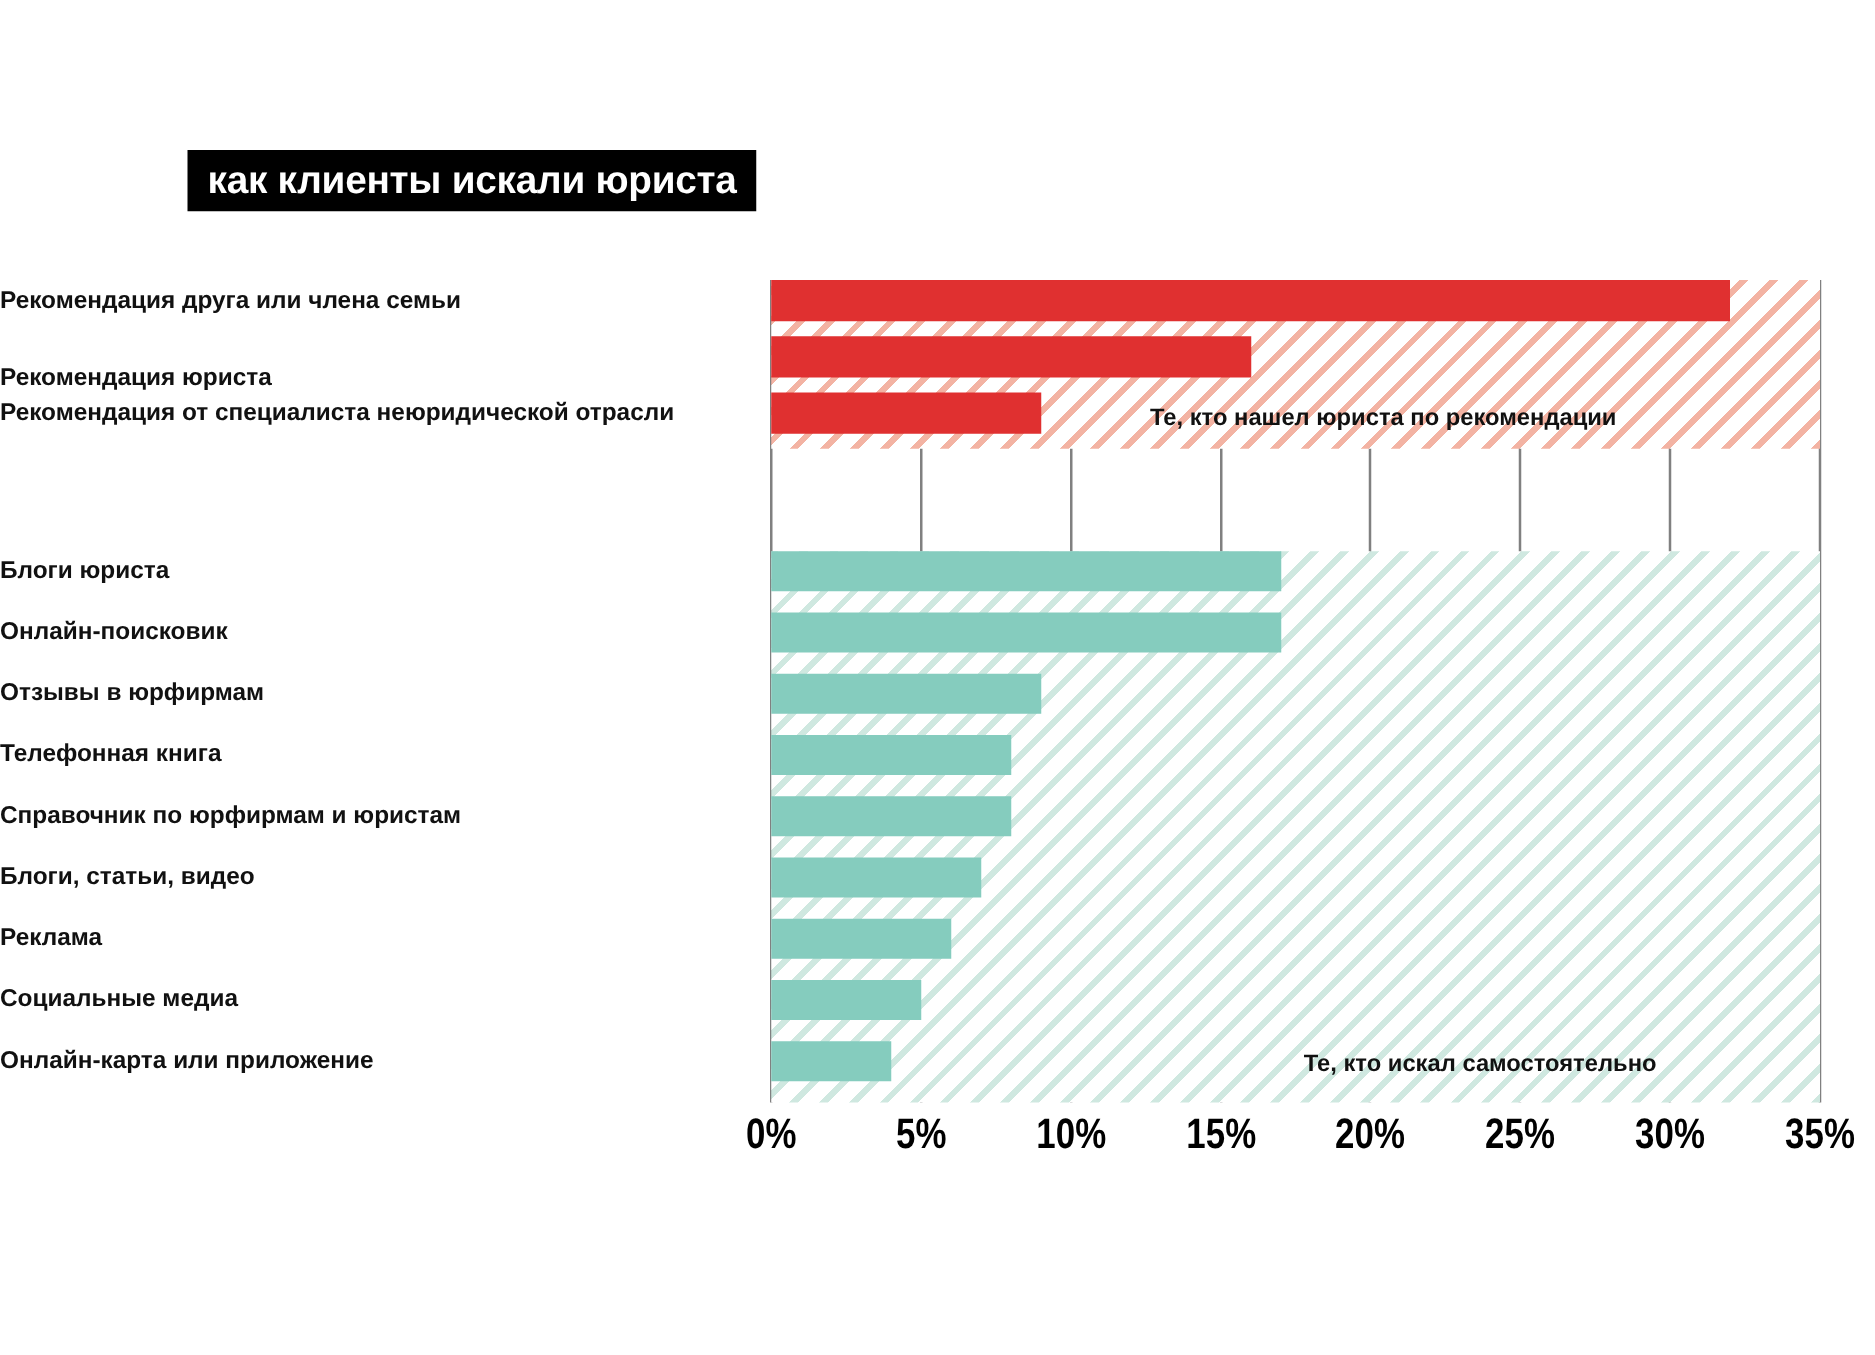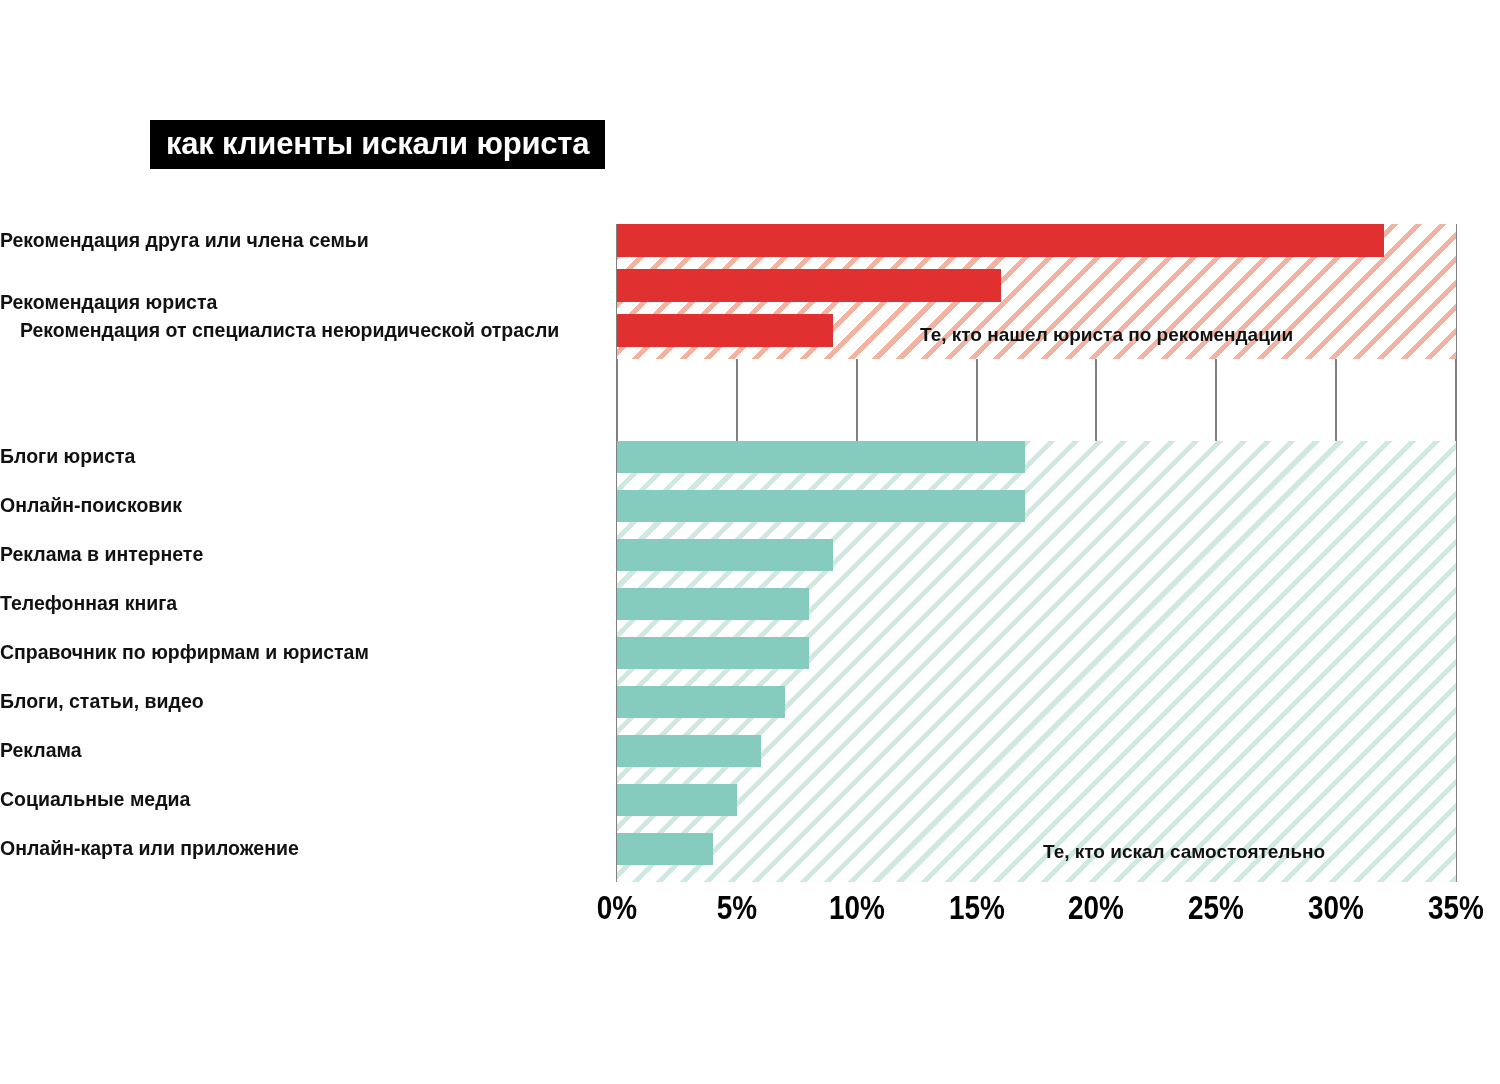--- a/index.html
+++ b/index.html
@@ -171,7 +171,7 @@
   <div id="labels">
       <div class="cat-label-wrap" style="top: 230.5px;">Рекомендация друга или члена семьи</div>
       <div class="cat-label-wrap" style="top: 293px;">Рекомендация юриста</div>
-      <div class="cat-label-wrap" style="top: 320.5px; padding-left: 20px;">Рекомендация от специалиста неюридической отрасли</div>
+      <div class="cat-label-wrap" style="top: 320.5px;">Рекомендация от специалиста неюридической отрасли</div>
       <div class="cat-label-wrap" style="top: 447px;">Блоги юриста</div>
       <div class="cat-label-wrap" style="top: 496px;">Онлайн-поисковик</div>
       <div class="cat-label-wrap" style="top: 545px;">Реклама в интернете</div>

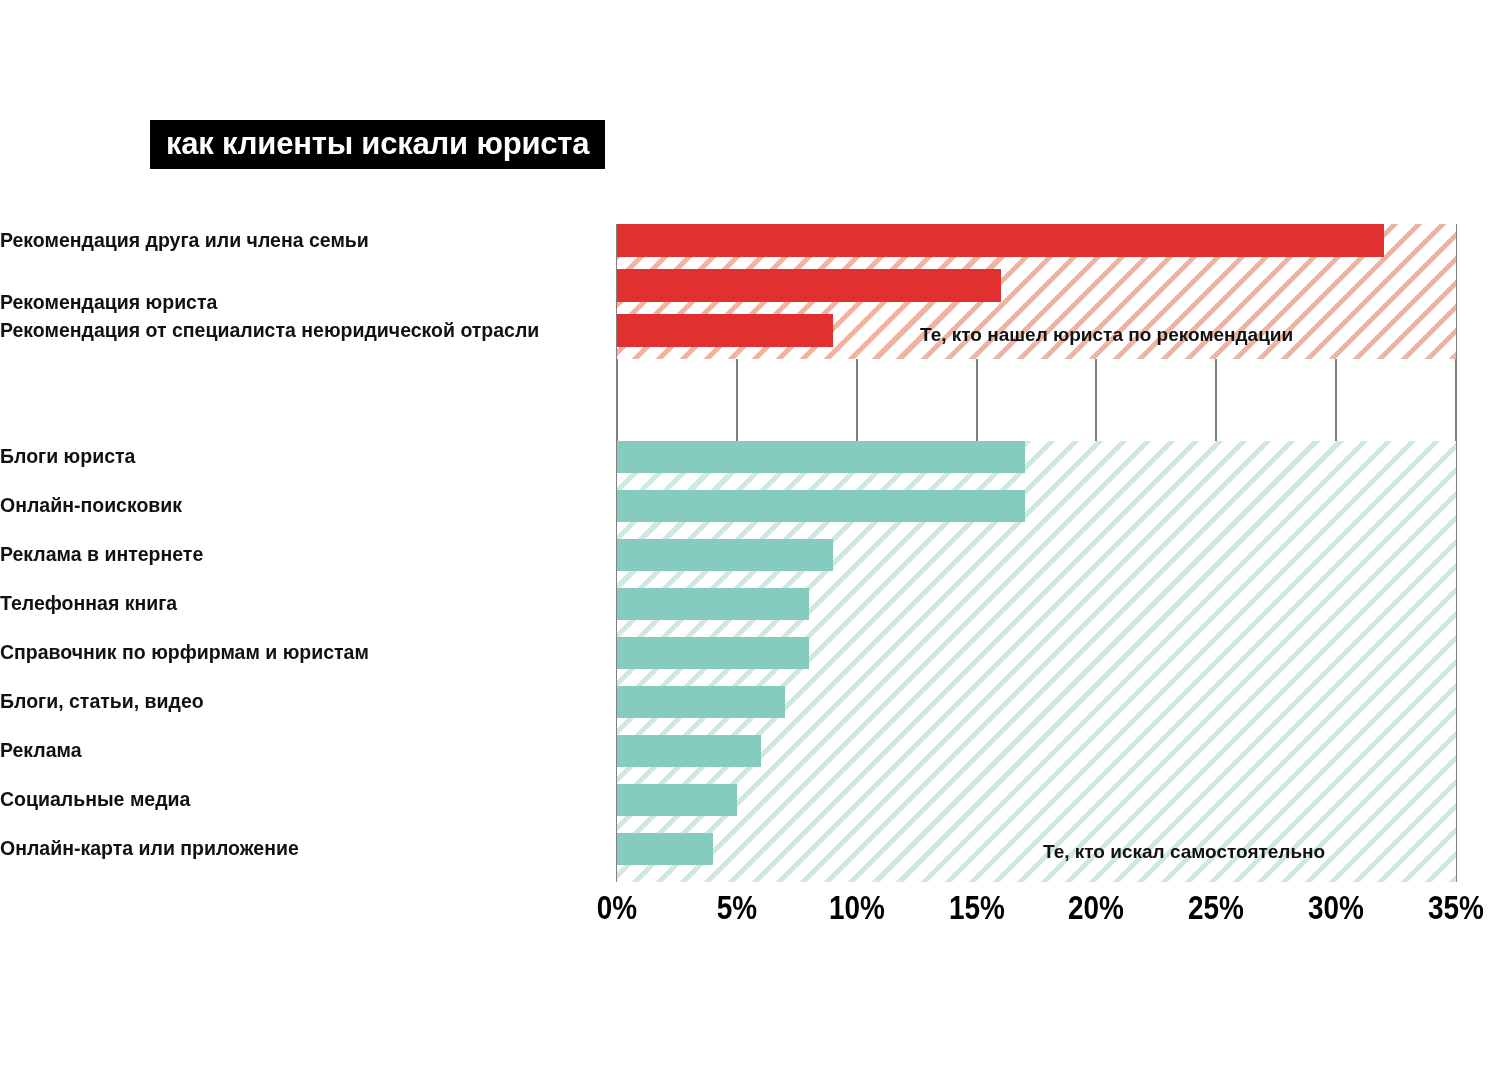--- a/index.html
+++ b/index.html
@@ -174,7 +174,7 @@
       <div class="cat-label-wrap" style="top: 320.5px;">Рекомендация от специалиста неюридической отрасли</div>
       <div class="cat-label-wrap" style="top: 447px;">Блоги юриста</div>
       <div class="cat-label-wrap" style="top: 496px;">Онлайн-поисковик</div>
-      <div class="cat-label-wrap" style="top: 545px;">Реклама в интернете</div>
+      <div class="cat-label-wrap" style="top: 545px;">Отзывы в юрфирмам</div>
       <div class="cat-label-wrap" style="top: 594px;">Телефонная книга</div>
       <div class="cat-label-wrap" style="top: 643px;">Справочник по юрфирмам и юристам</div>
       <div class="cat-label-wrap" style="top: 692px;">Блоги, статьи, видео</div>

